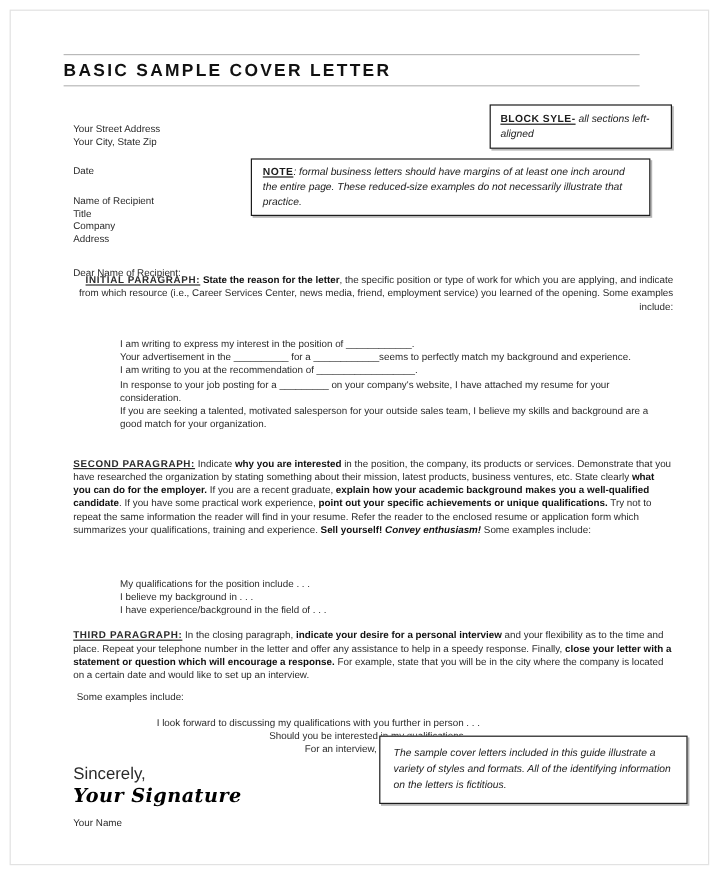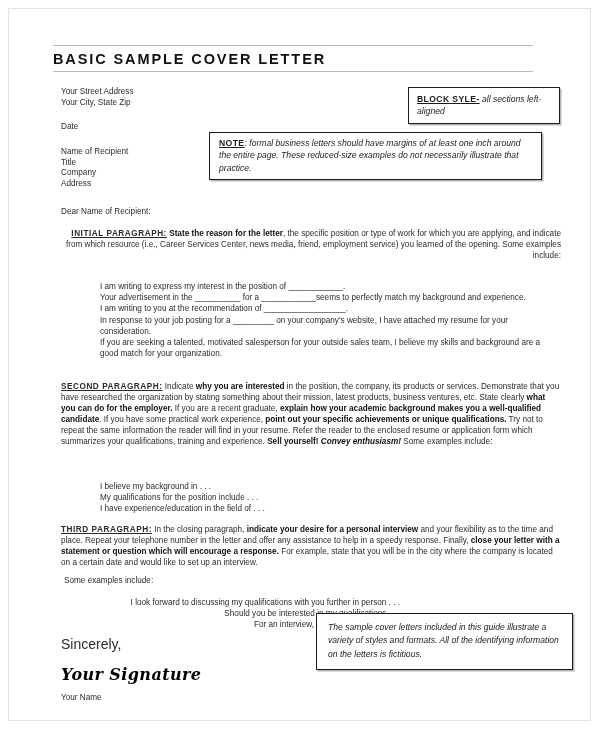--- a/index.html
+++ b/index.html
@@ -64,6 +64,7 @@
   }
   .blk {
     position: absolute;
+    margin-top: 16px;
   }
 
   .sender { left: 52px; top: 78px; }

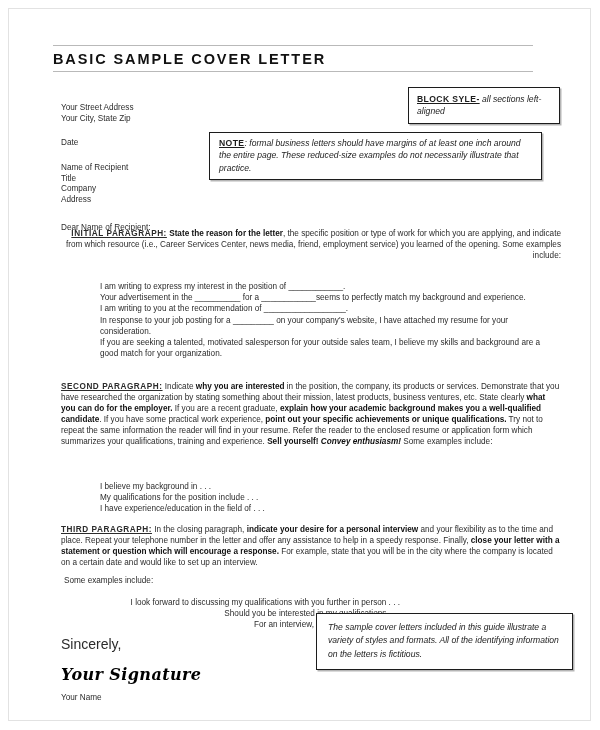--- a/index.html
+++ b/index.html
@@ -229,8 +229,8 @@
     </div>
 
     <div class="examples" id="ex-second">
+      <div>My qualifications for the position include . . .</div>
       <div>I believe my background in . . .</div>
-      <div>My qualifications for the position include . . .</div>
       <div>I have experience/education in the field of . . .</div>
     </div>
 

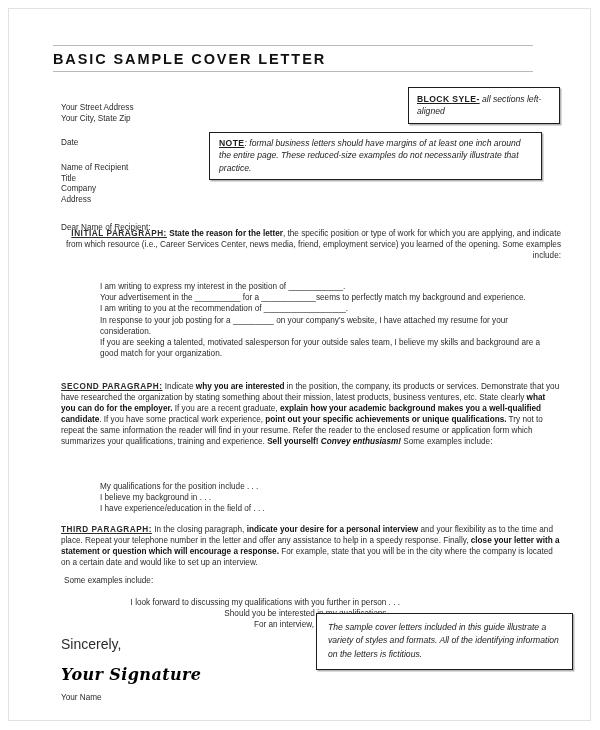--- a/index.html
+++ b/index.html
@@ -231,7 +231,7 @@
     <div class="examples" id="ex-second">
       <div>My qualifications for the position include . . .</div>
       <div>I believe my background in . . .</div>
-      <div>I have experience/education in the field of . . .</div>
+      <div>I have experience/background in the field of . . .</div>
     </div>
 
     <div class="section" id="sec-third">

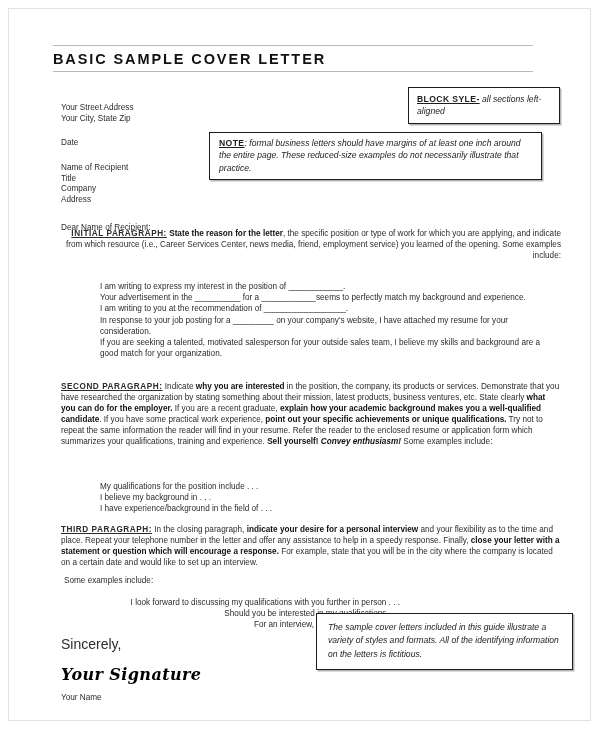--- a/index.html
+++ b/index.html
@@ -167,7 +167,7 @@
     font-size: 16px;
     letter-spacing: 0.4px;
     color: #000;
-    margin-top: 15px;
+    margin-top: 3px;
     margin-bottom: 9px;
   }
   #your-name {

